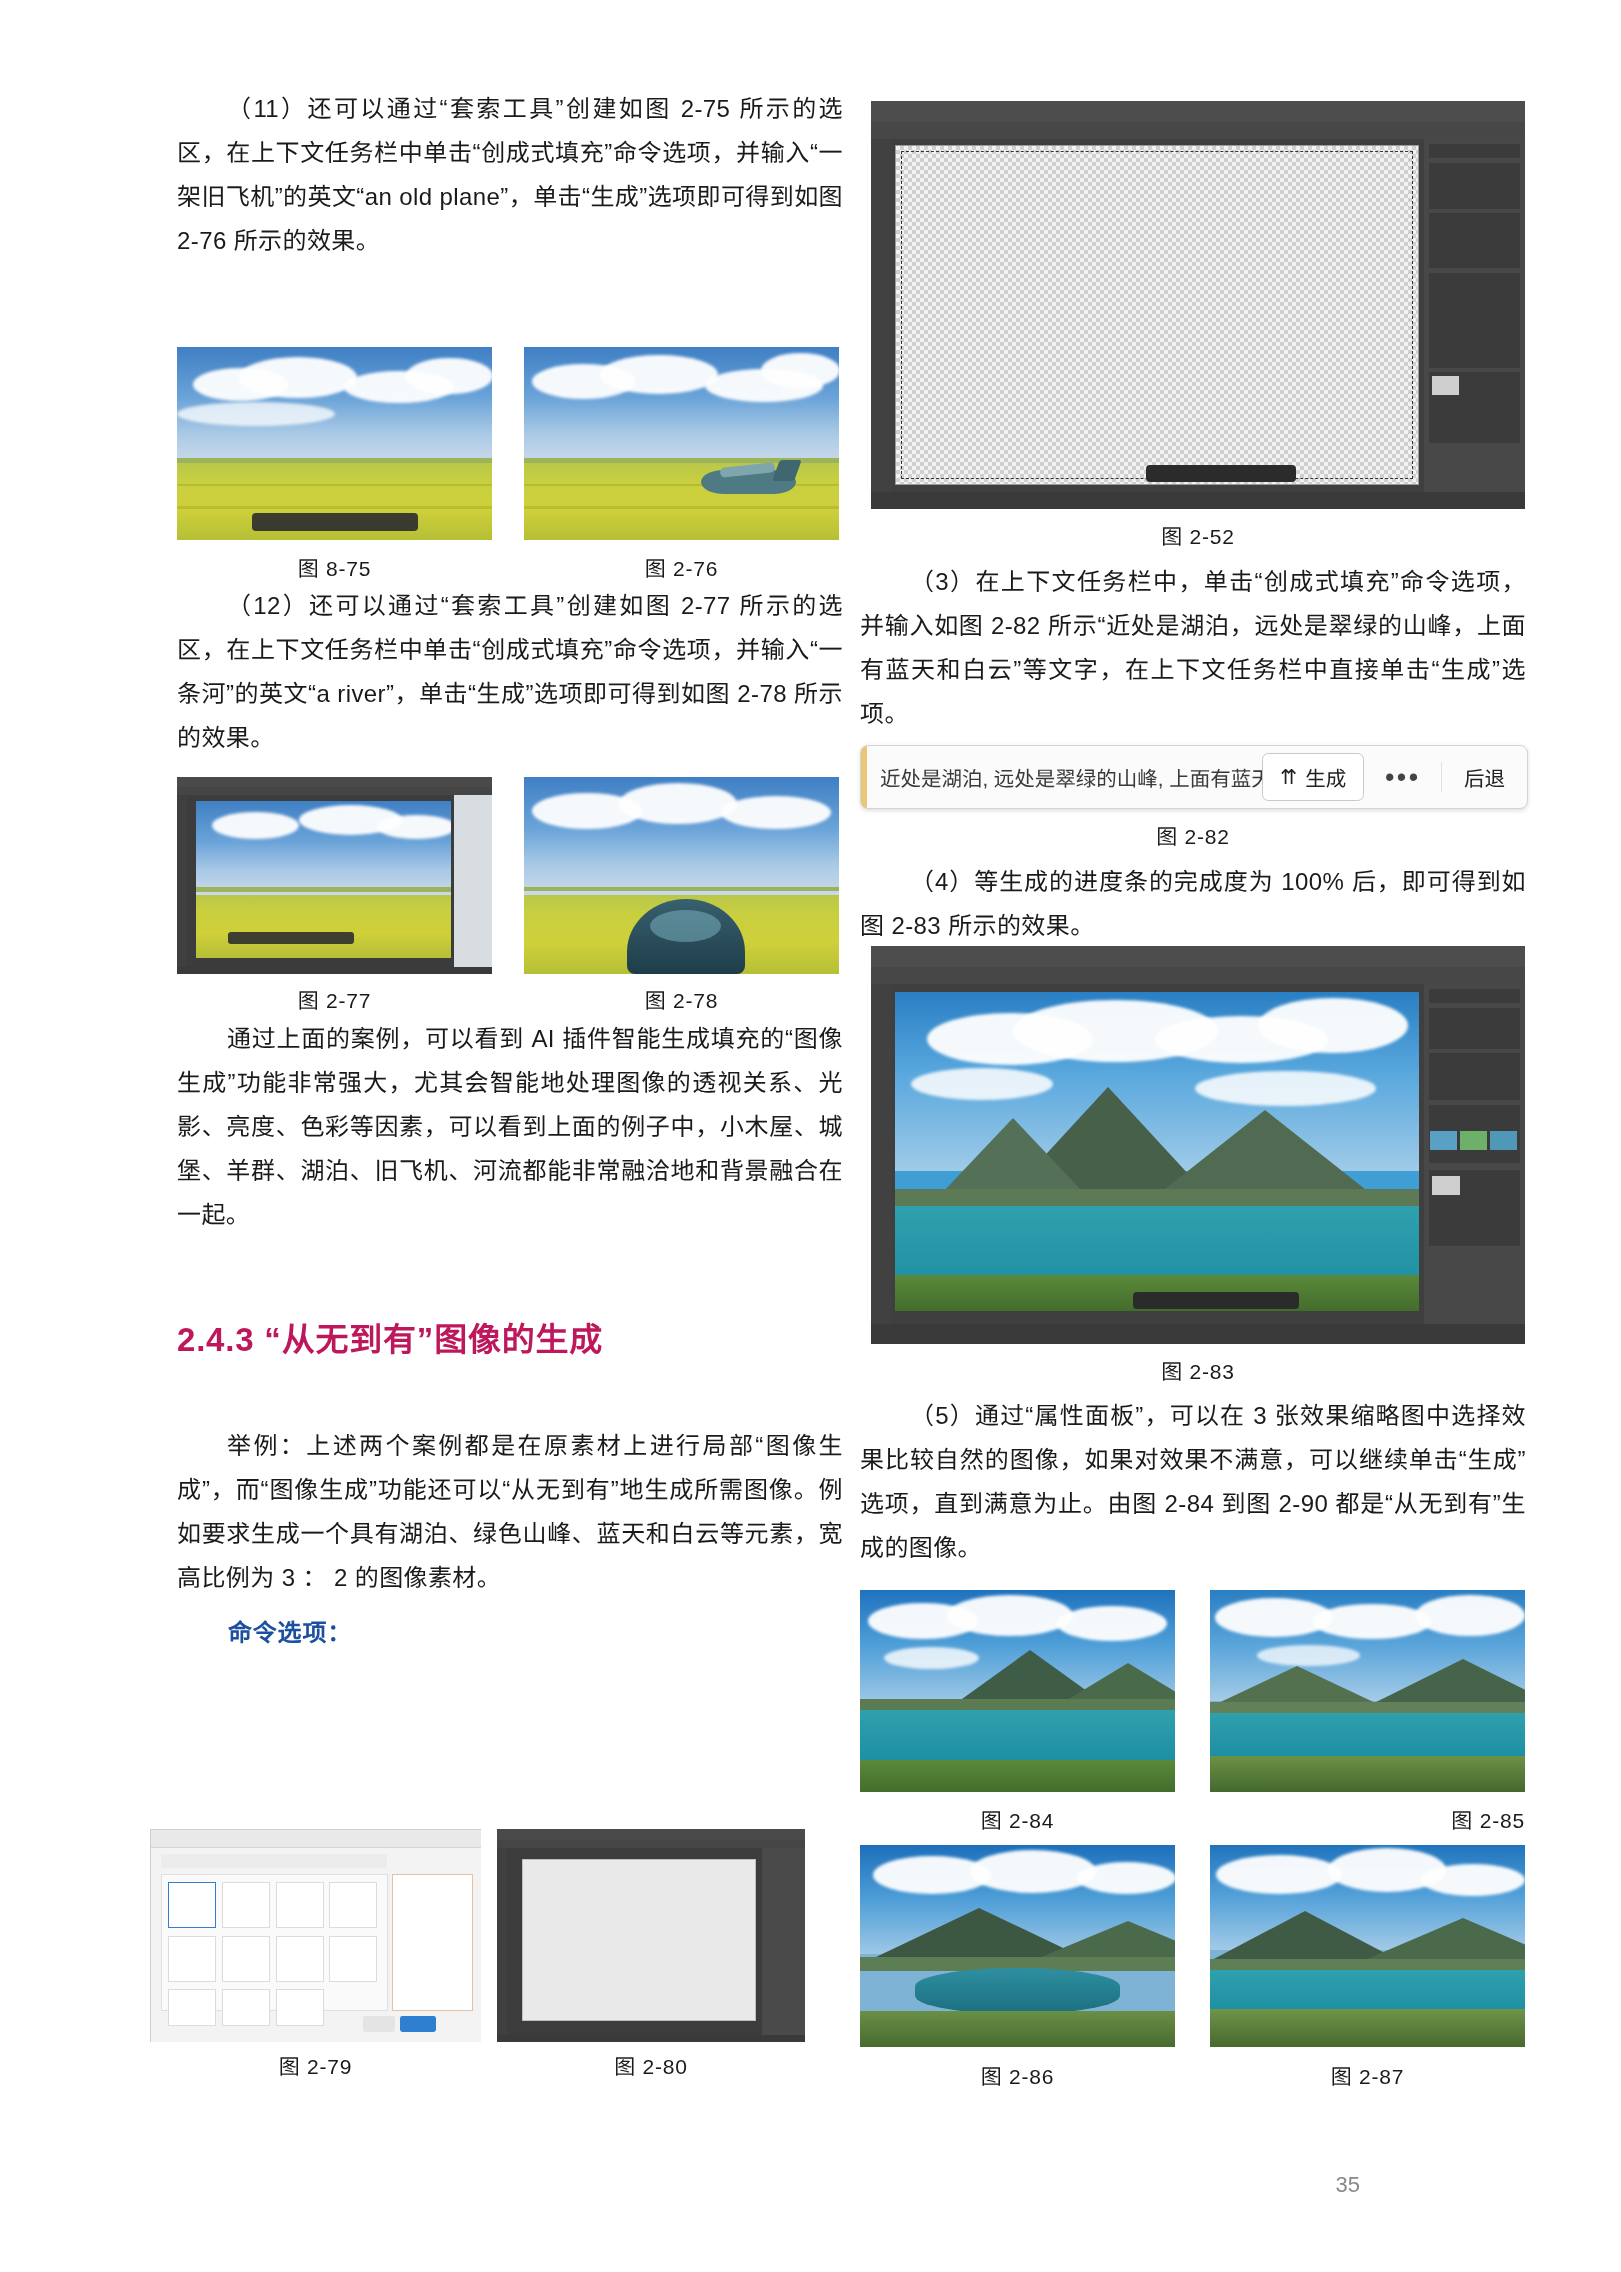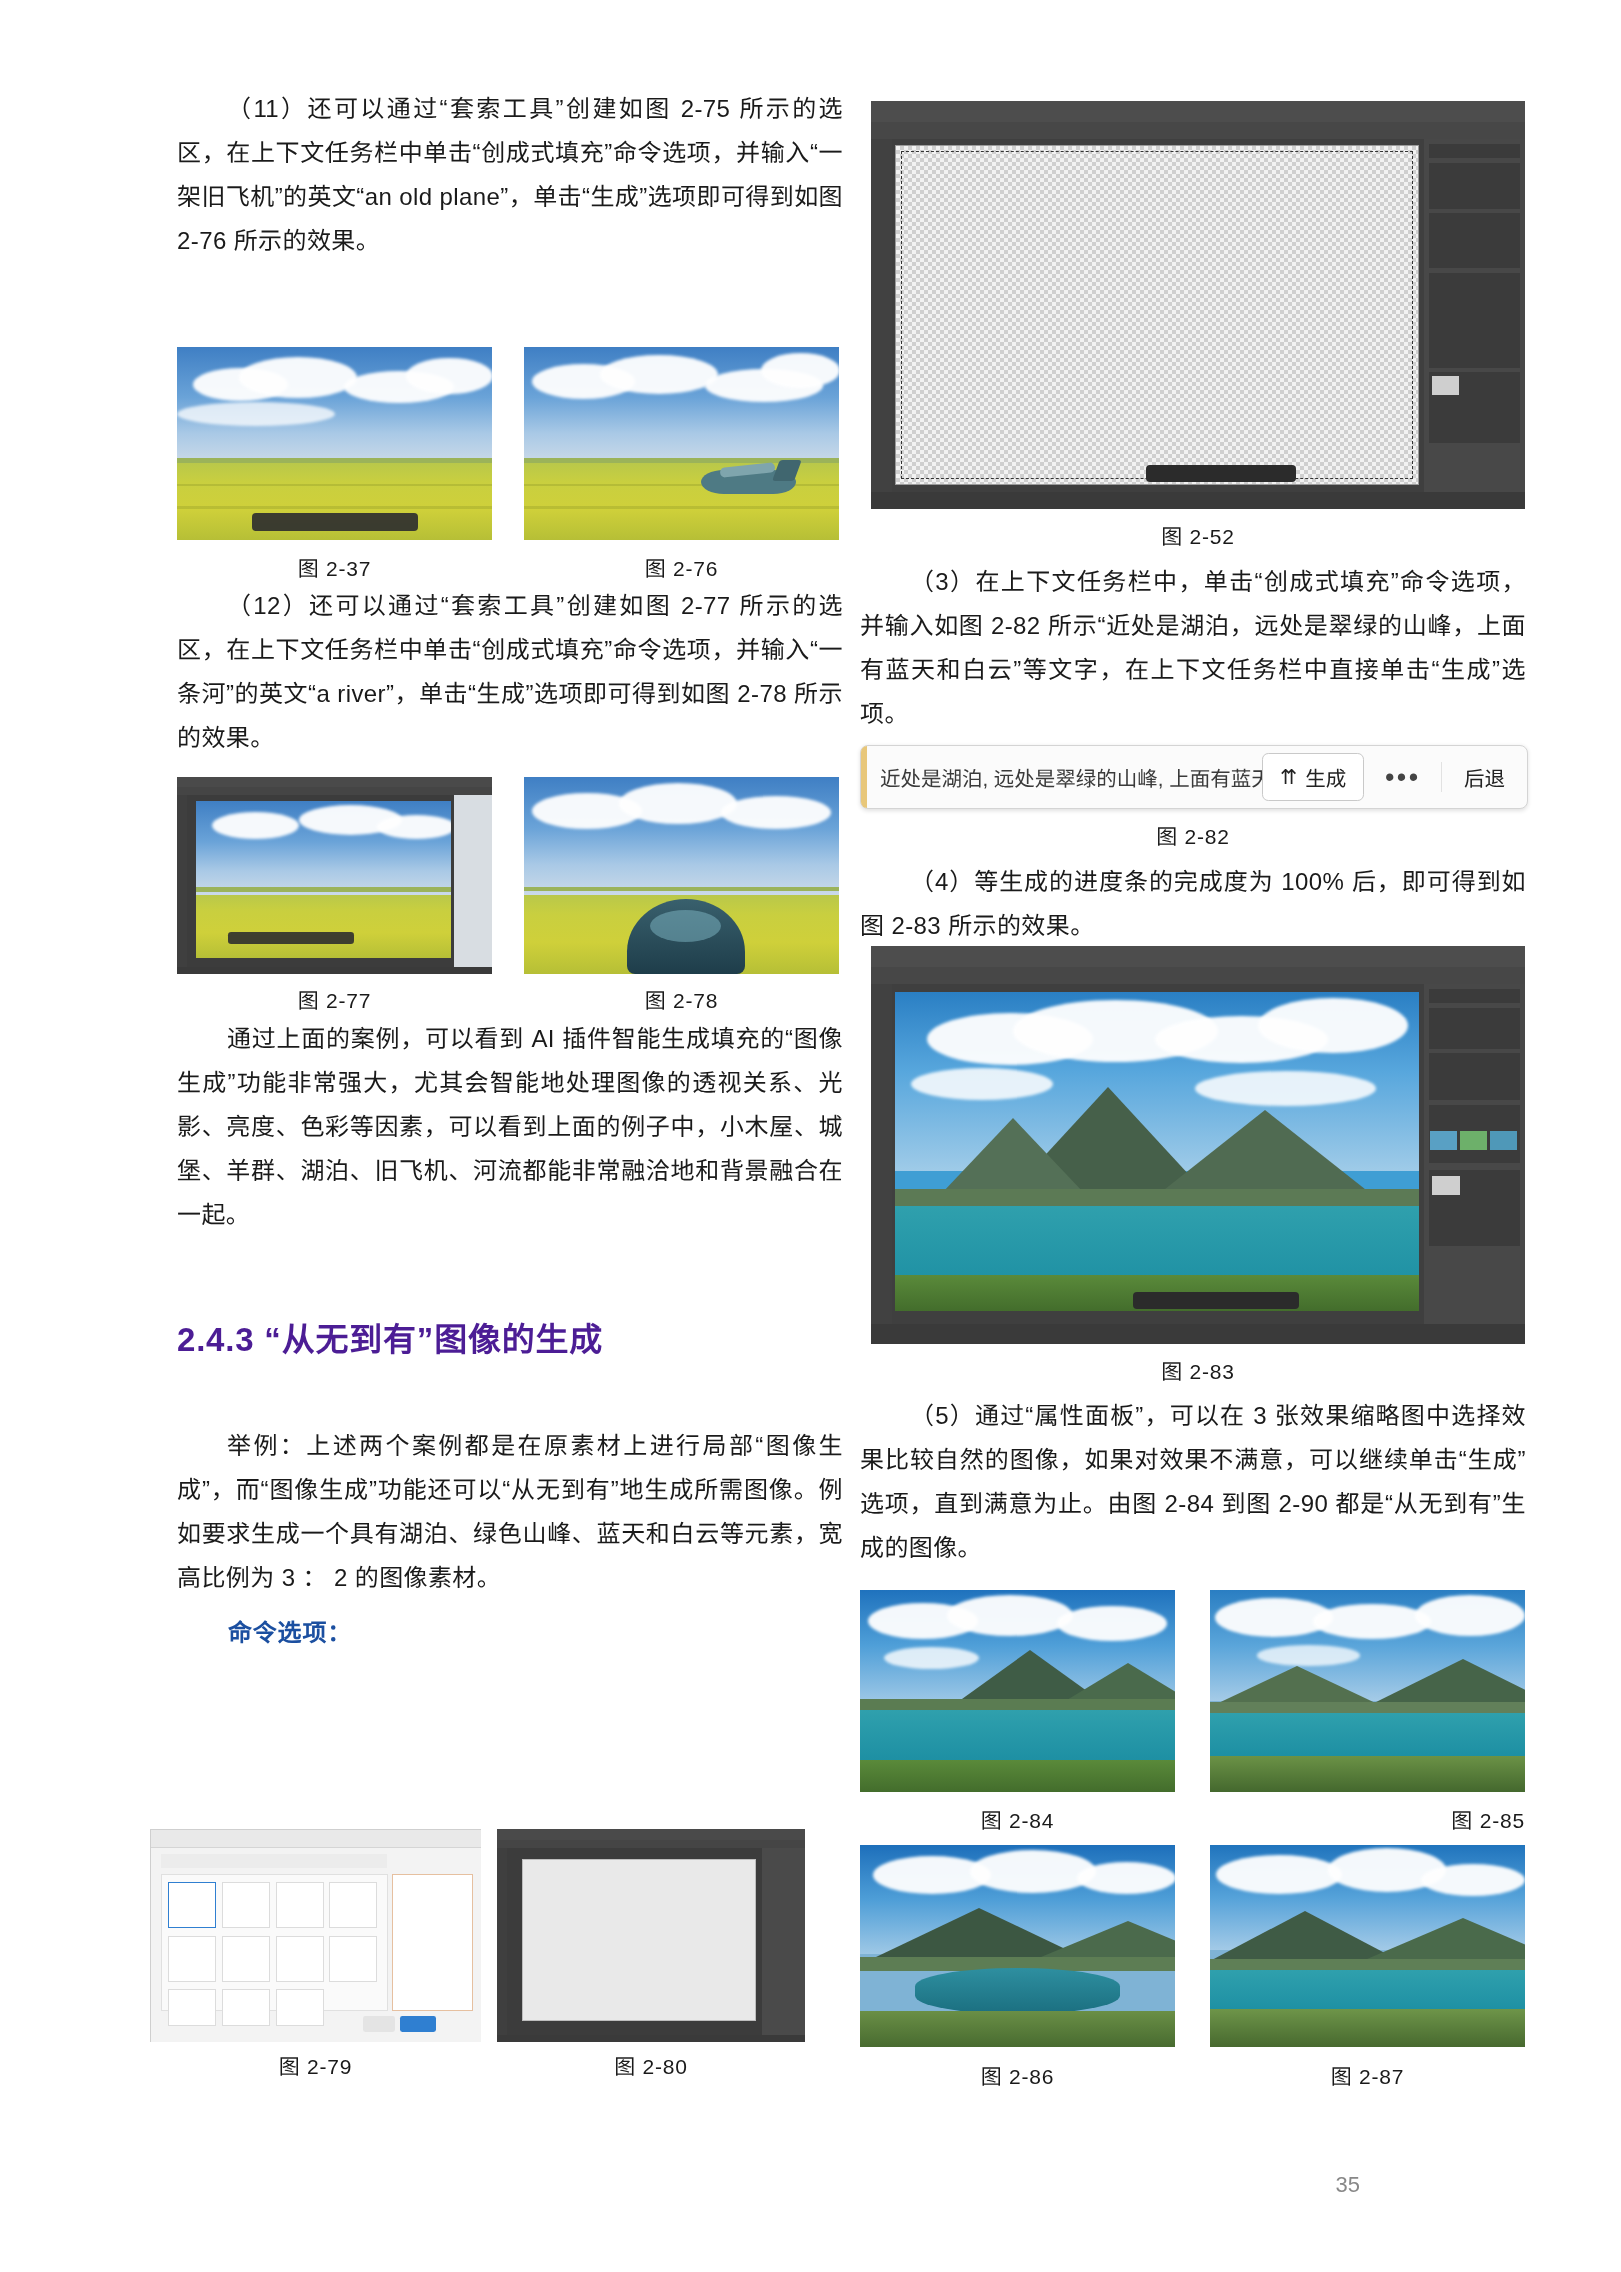--- a/index.html
+++ b/index.html
@@ -139,7 +139,7 @@
       <div style="position:absolute; left:75px; bottom:9.5px; width:166px; height:17.3px; background:#2f2f2f; border-radius:4px; opacity:.92;"></div>
     </div>
   </div>
-  <div class="fig-caption" style="position:absolute; left:177px; top:552px; width:315px;">图 2-37</div>
+  <div class="fig-caption" style="position:absolute; left:177px; top:552px; width:315px;">图 8-75</div>
 
   <div class="imgbox" style="left:524px; top:347px; width:315px; height:193px;">
     <div class="photo">

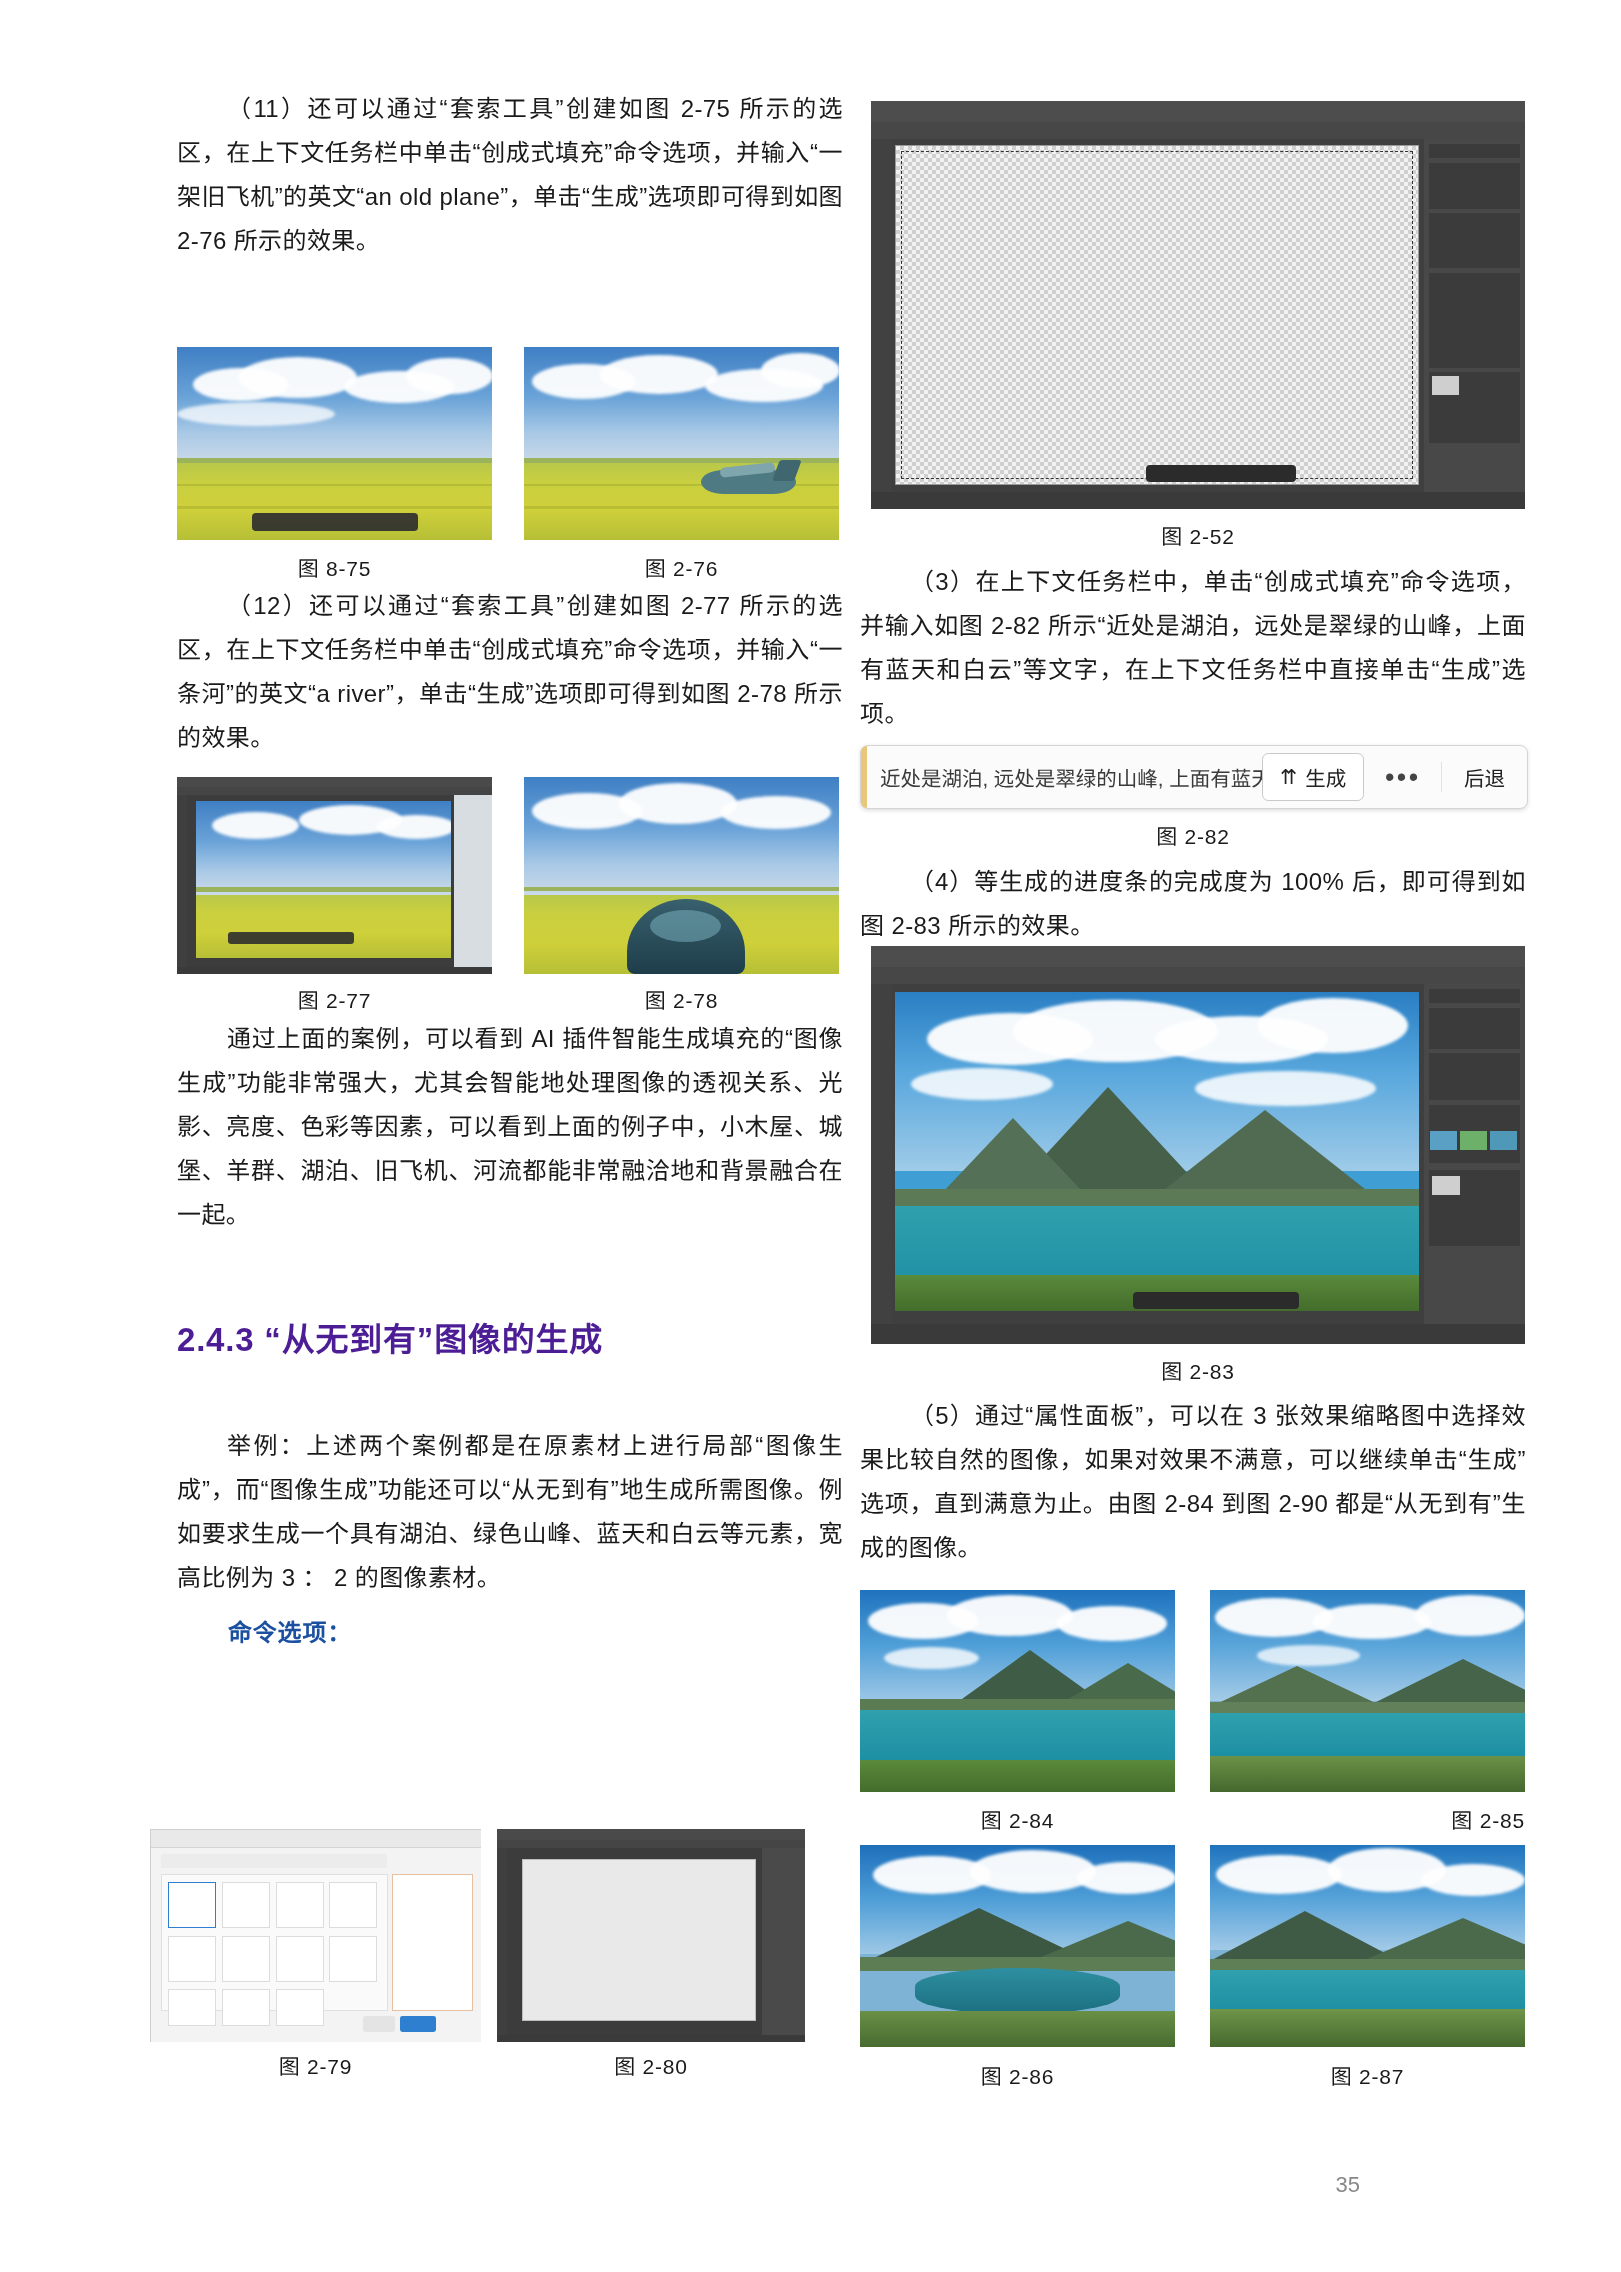--- a/index.html
+++ b/index.html
@@ -42,7 +42,7 @@
 
   h2.section {
     font-size:33px;
-    color:#4c1d95;
+    color:#be185d;
     font-weight:bold;
     letter-spacing:0.8px;
     margin:0;

